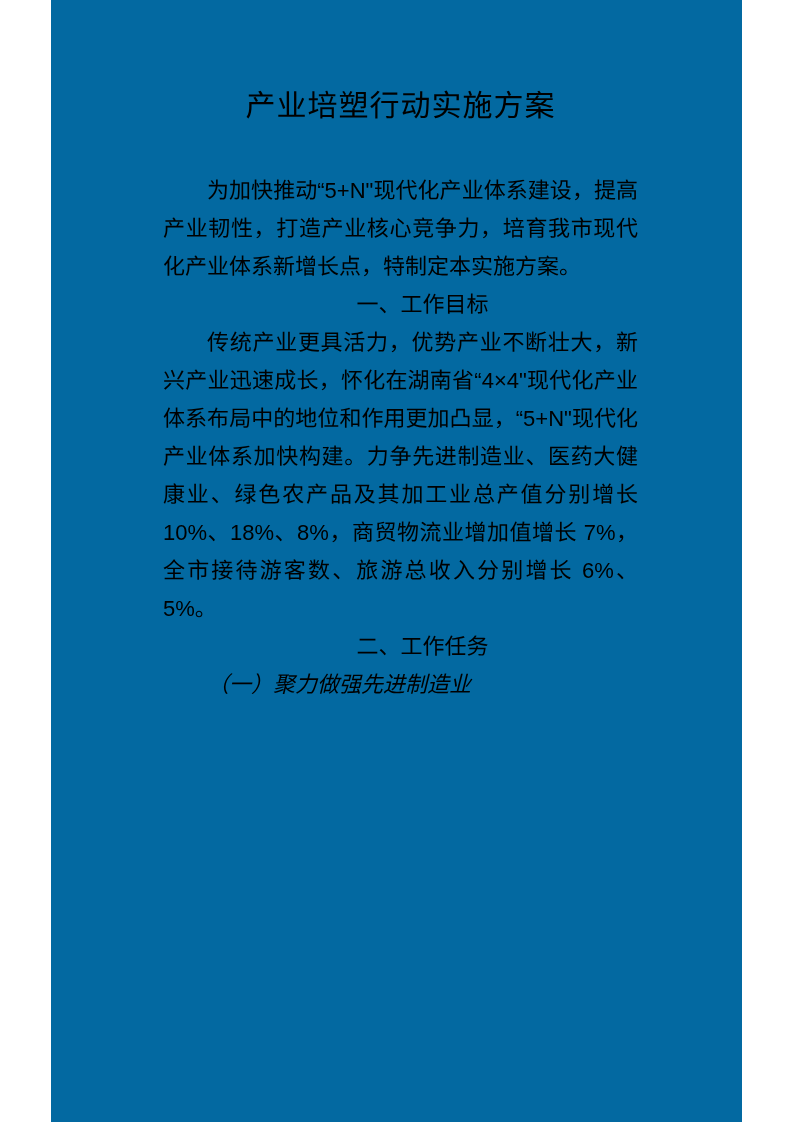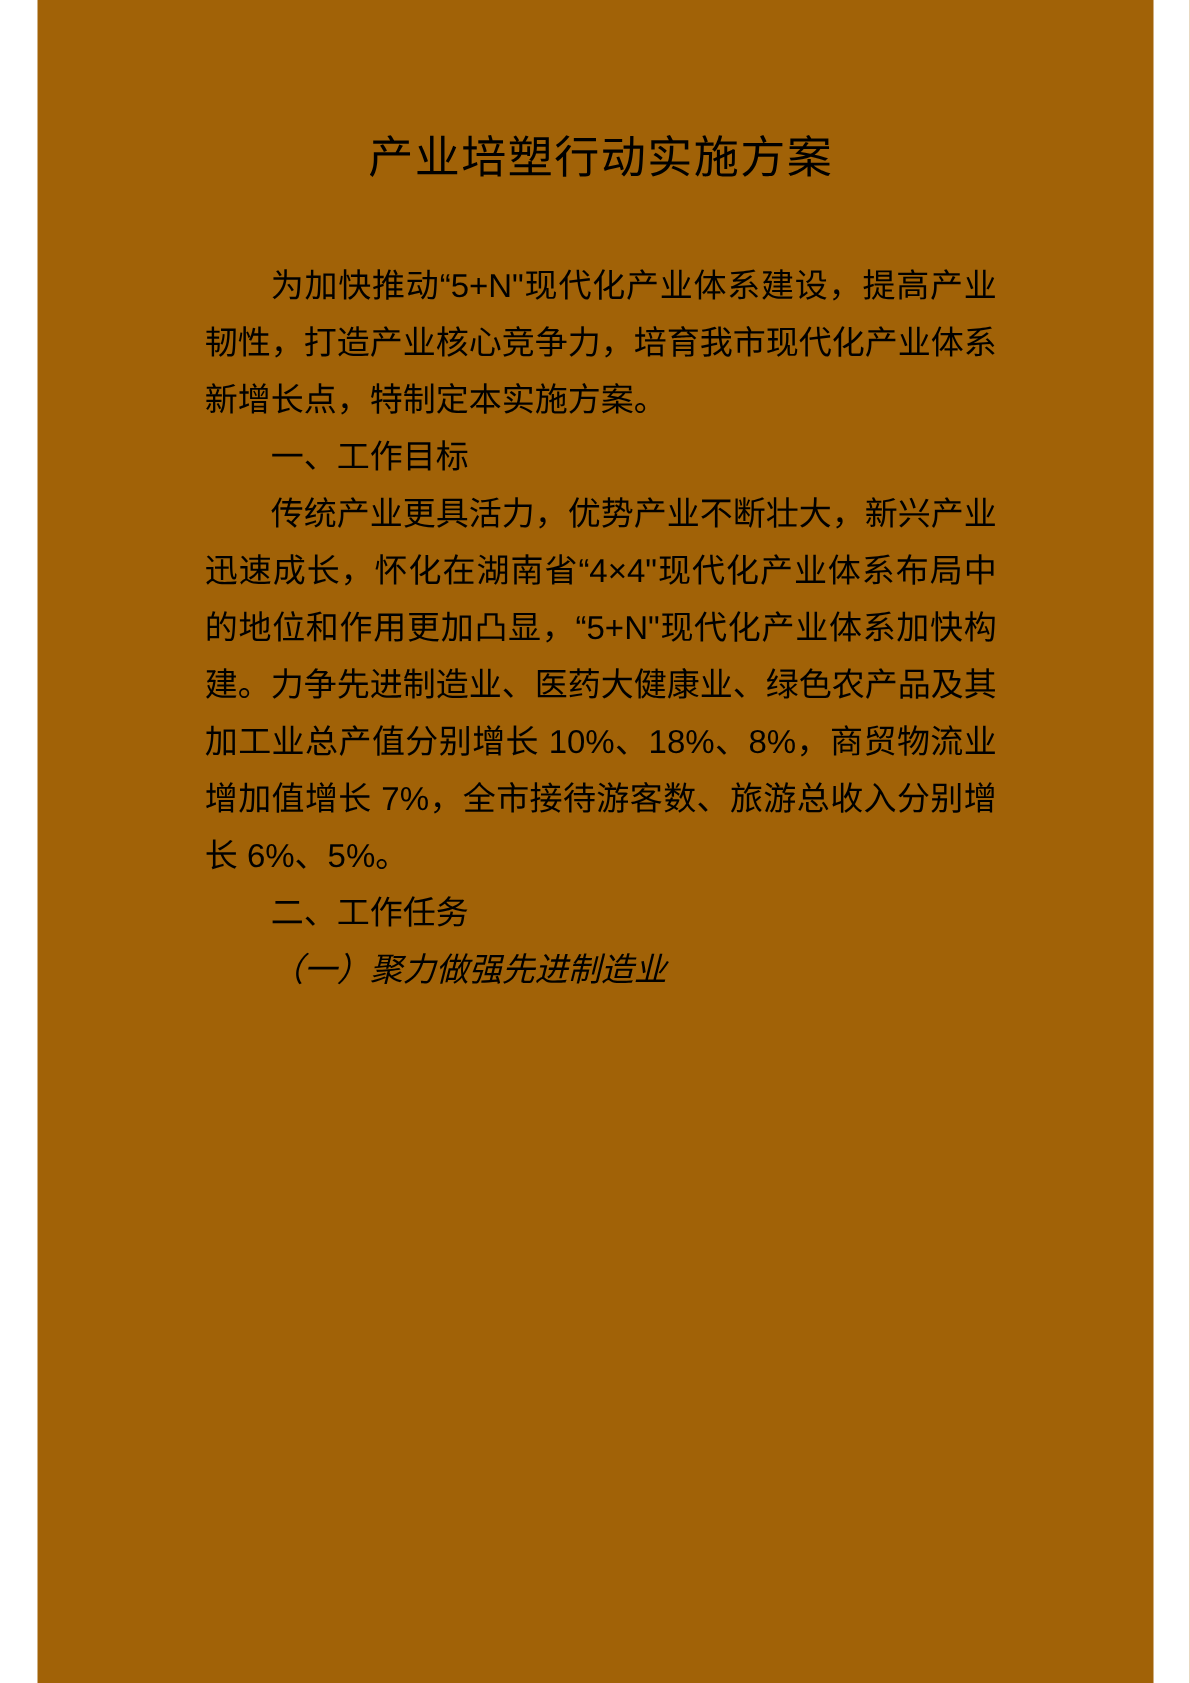--- a/index.html
+++ b/index.html
@@ -9,11 +9,11 @@
   }
   .page {
     position: relative;
-    width: 744px;
+    width: 691px;
     height: 1122px;
     margin: 0 auto;
     box-sizing: border-box;
-    background: #a16207;
+    background: #0369a1;
     color: #000000;
     padding: 86px 104px 40px 112px;
     overflow: hidden;

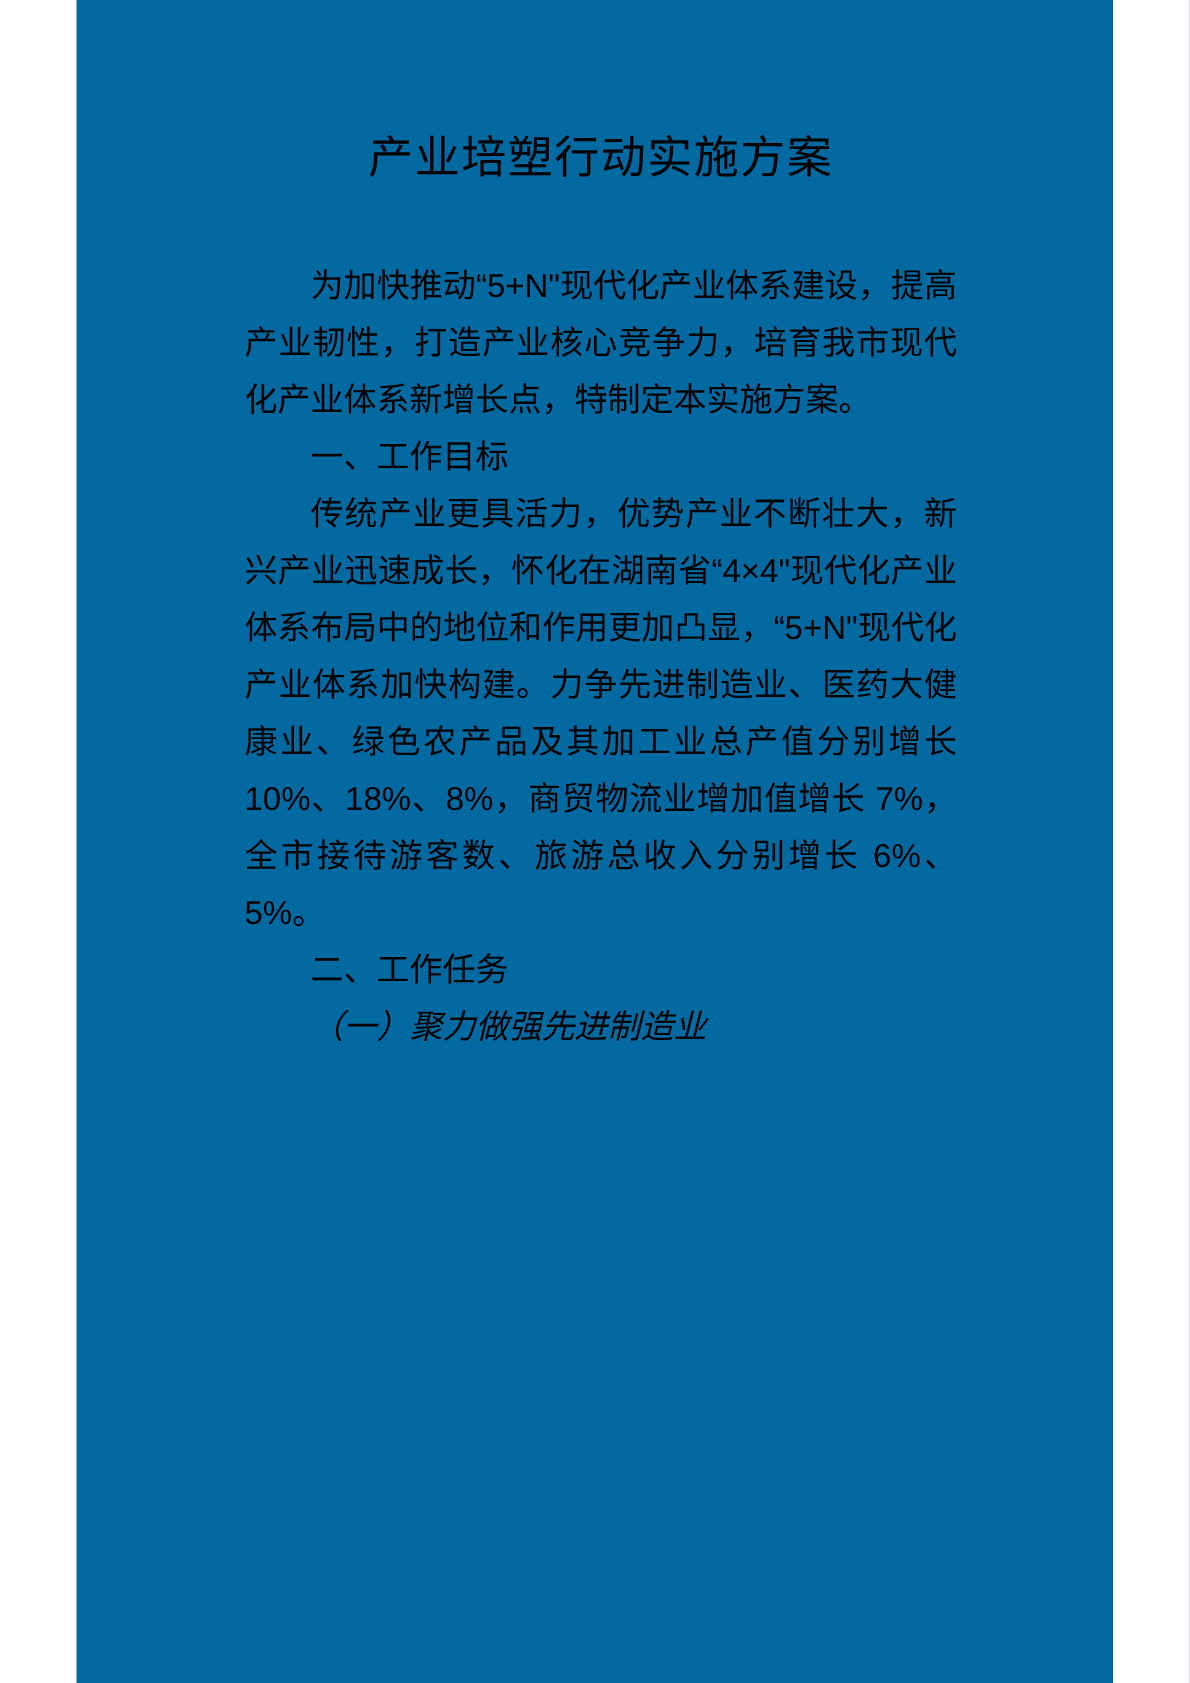--- a/index.html
+++ b/index.html
@@ -44,6 +44,7 @@
     text-indent: 2em;
     font-weight: normal;
     color: #000000;
+    text-align: center;
   }
   .heading-2 {
     font-size: 22px;

